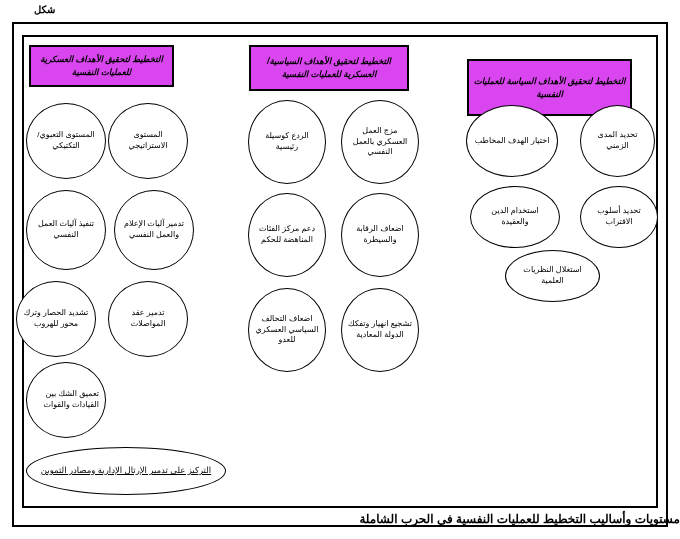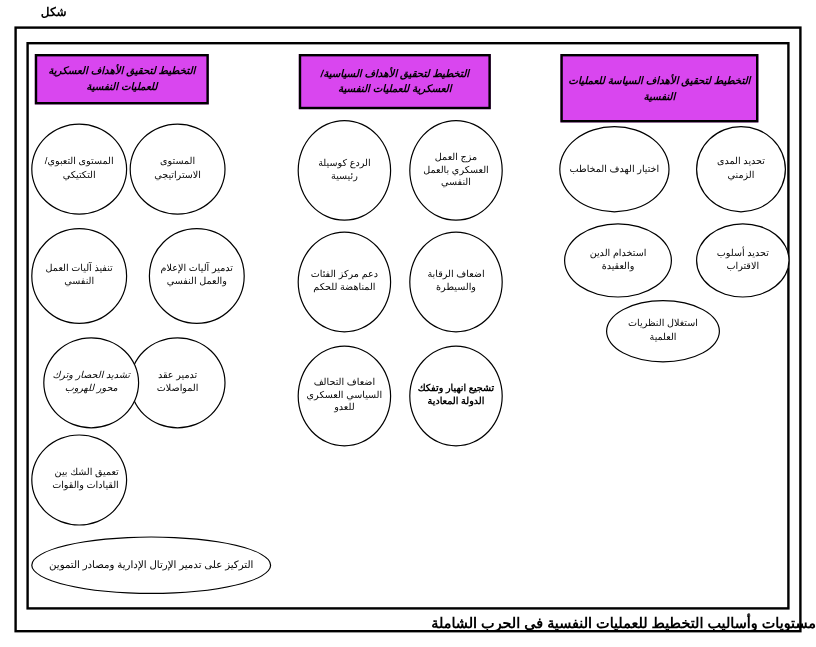--- a/index.html
+++ b/index.html
@@ -115,7 +115,7 @@
   <div class="outer-frame"></div>
   <div class="inner-frame"></div>
 
-  <div class="col-header" style="left:467px; top:45px; width:165px; height:57px;">التخطيط لتحقيق الأهداف السياسة للعمليات النفسية</div>
+  <div class="col-header" style="left:467px; top:59px; width:165px; height:57px;">التخطيط لتحقيق الأهداف السياسة للعمليات النفسية</div>
 
   <div class="node" style="left:580px; top:105px; width:75px; height:72px;">تحديد المدى الزمني</div>
   <div class="node" style="left:466px; top:105px; width:92px; height:72px;">اختيار الهدف المخاطب</div>

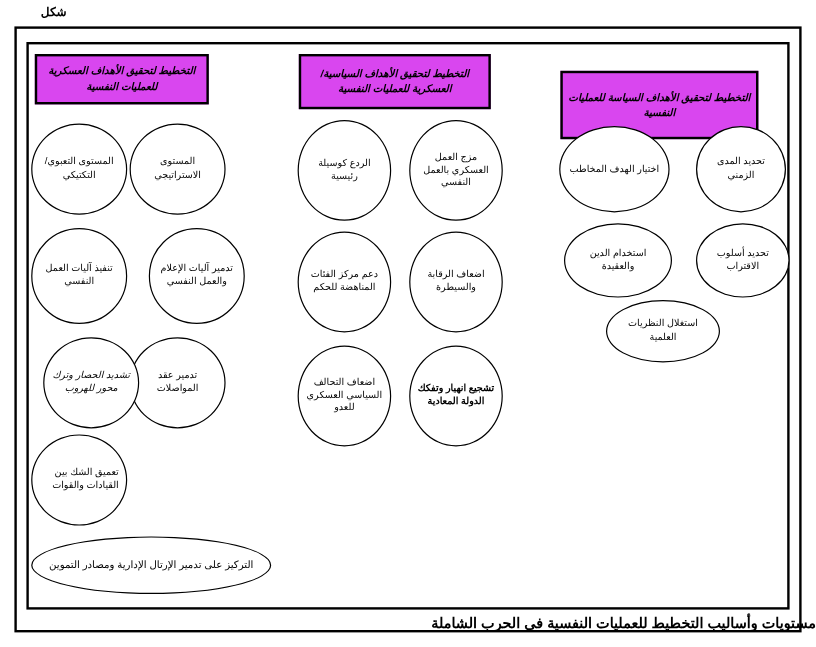--- a/index.html
+++ b/index.html
@@ -136,7 +136,7 @@
 
   <div class="node" style="left:108px; top:103px; width:80px; height:76px;">المستوى الاستراتيجي</div>
   <div class="node" style="left:26px; top:103px; width:80px; height:76px;">المستوى التعبوي/ التكتيكي</div>
-  <div class="node" style="left:124px; top:190px; width:80px; height:80px;">تدمير آليات الإعلام والعمل النفسي</div>
+  <div class="node" style="left:114px; top:190px; width:80px; height:80px;font-family:Liberation Serif, serif;">تدمير آليات الإعلام والعمل النفسي</div>
   <div class="node" style="left:26px; top:190px; width:80px; height:80px;">تنفيذ آليات العمل النفسي</div>
   <div class="node" style="left:108px; top:281px; width:80px; height:76px;">تدمير عقد المواصلات</div>
   <div class="node" style="left:36px; top:281px; width:80px; height:76px;font-style:italic;">تشديد الحصار وترك محور للهروب</div>

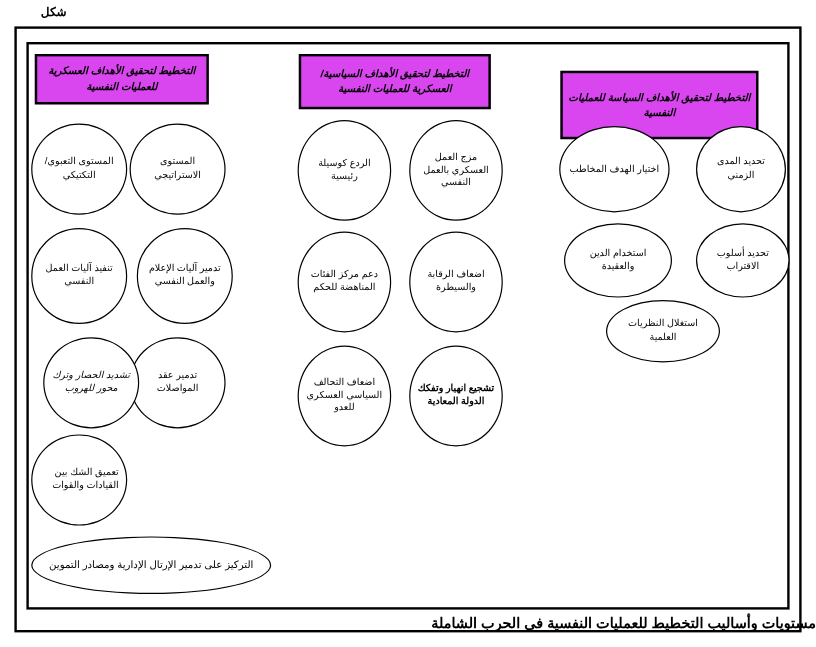--- a/index.html
+++ b/index.html
@@ -139,7 +139,7 @@
   <div class="node" style="left:114px; top:190px; width:80px; height:80px;font-family:Liberation Serif, serif;">تدمير آليات الإعلام والعمل النفسي</div>
   <div class="node" style="left:26px; top:190px; width:80px; height:80px;">تنفيذ آليات العمل النفسي</div>
   <div class="node" style="left:108px; top:281px; width:80px; height:76px;">تدمير عقد المواصلات</div>
-  <div class="node" style="left:36px; top:281px; width:80px; height:76px;font-style:italic;">تشديد الحصار وترك محور للهروب</div>
+  <div class="node" style="left:16px; top:281px; width:80px; height:76px;">تشديد الحصار وترك محور للهروب</div>
   <div class="node" style="left:26px; top:362px; width:80px; height:76px;text-align:right;">تعميق الشك بين القيادات والقوات</div>
 
   <div class="bottom-oval" style="left:26px; top:447px; width:200px; height:48px;">التركيز على تدمير الإرتال الإدارية ومصادر التموين</div>

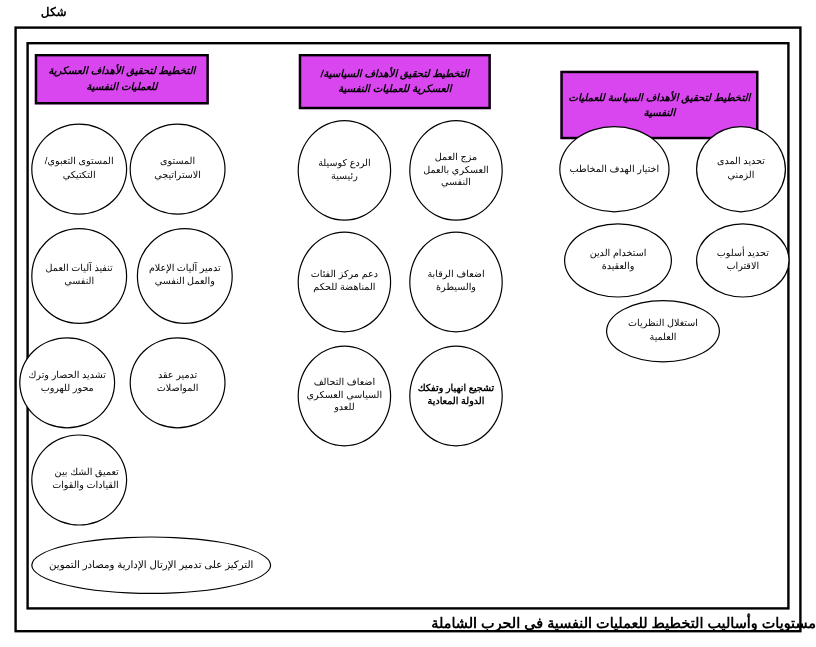--- a/index.html
+++ b/index.html
@@ -129,7 +129,7 @@
   <div class="node" style="left:248px; top:100px; width:78px; height:84px;">الردع كوسيلة رئيسية</div>
   <div class="node" style="left:341px; top:193px; width:78px; height:84px;">اضعاف الرقابة والسيطرة</div>
   <div class="node" style="left:248px; top:193px; width:78px; height:84px;">دعم مركز الفئات المناهضة للحكم</div>
-  <div class="node" style="left:341px; top:288px; width:78px; height:84px;font-weight:bold;">تشجيع انهيار وتفكك الدولة المعادية</div>
+  <div class="node" style="left:341px; top:288px; width:78px; height:84px;">تشجيع انهيار وتفكك الدولة المعادية</div>
   <div class="node" style="left:248px; top:288px; width:78px; height:84px;">اضعاف التحالف السياسي العسكري للعدو</div>
 
   <div class="col-header" style="left:29px; top:45px; width:145px; height:42px;">التخطيط لتحقيق الأهداف العسكرية للعمليات النفسية</div>

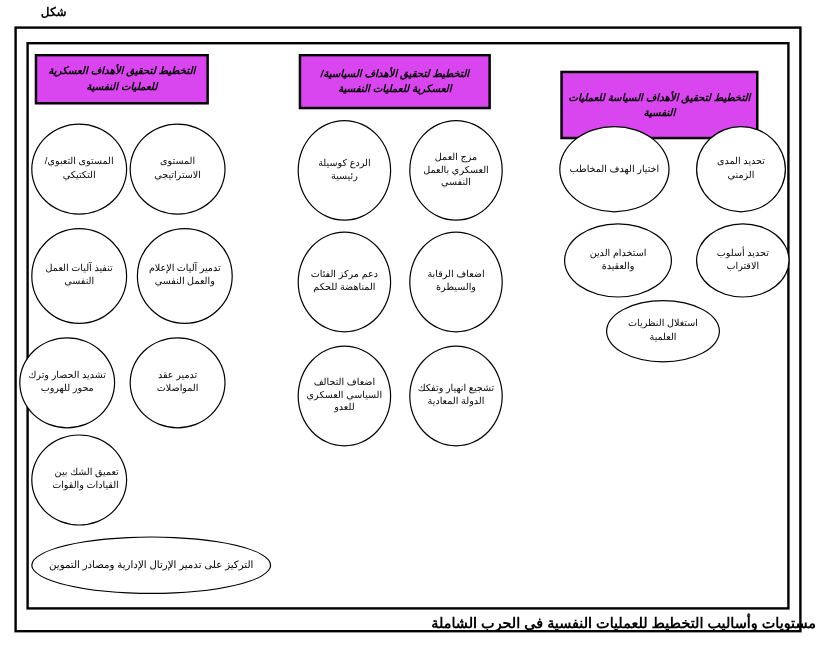--- a/index.html
+++ b/index.html
@@ -142,7 +142,7 @@
   <div class="node" style="left:16px; top:281px; width:80px; height:76px;">تشديد الحصار وترك محور للهروب</div>
   <div class="node" style="left:26px; top:362px; width:80px; height:76px;text-align:right;">تعميق الشك بين القيادات والقوات</div>
 
-  <div class="bottom-oval" style="left:26px; top:447px; width:200px; height:48px;">التركيز على تدمير الإرتال الإدارية ومصادر التموين</div>
+  <div class="bottom-oval" style="left:26px; top:447px; width:200px; height:48px;text-decoration:underline;">التركيز على تدمير الإرتال الإدارية ومصادر التموين</div>
 
   <div class="caption">مستويات وأساليب التخطيط للعمليات النفسية في الحرب الشاملة</div>
 

